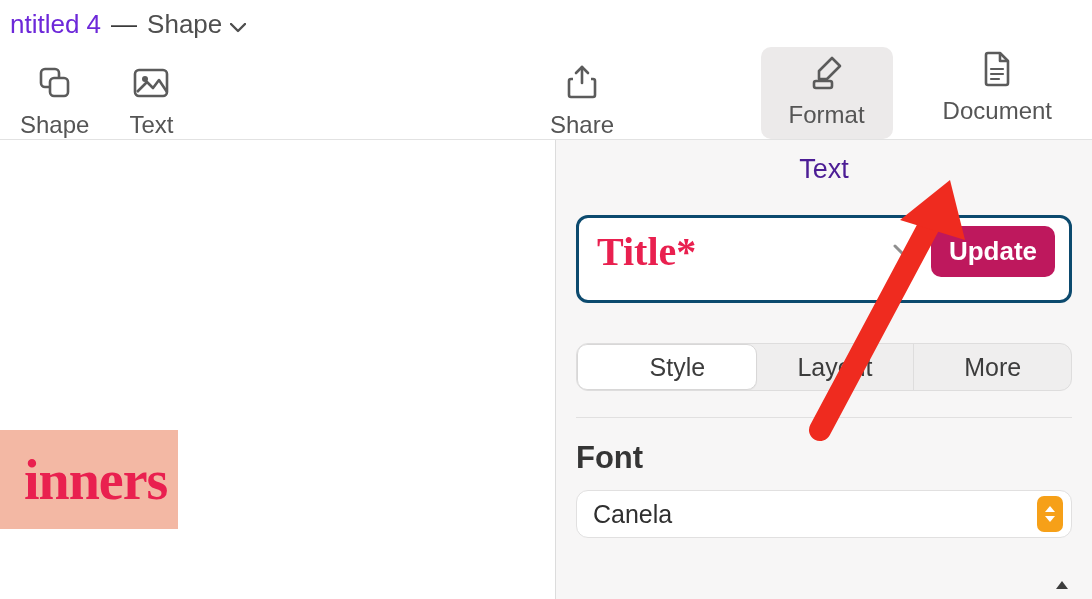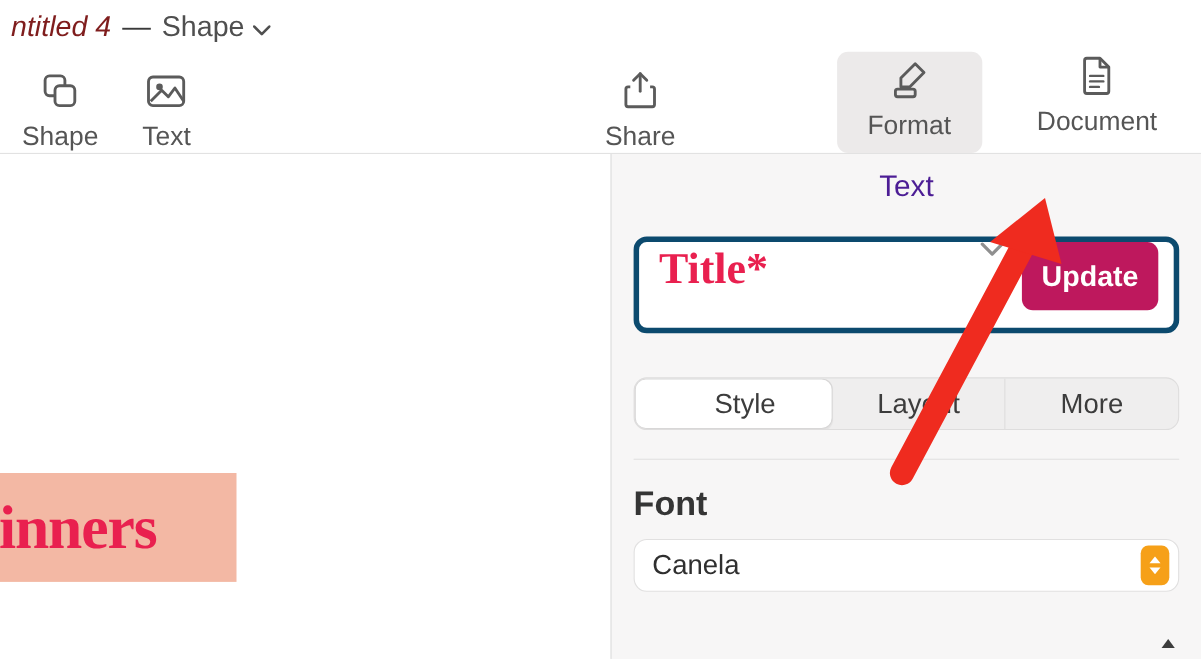--- a/index.html
+++ b/index.html
@@ -7,7 +7,7 @@
 
     
     .titlebar { height: 48px; display:flex; align-items:center; padding-left:10px; font-size:26px; color:#3a3a3a; }
-    .titlebar .doc { font-weight:400; color:#7f1d1d;font-style:italic; }
+    .titlebar .doc { font-weight:400; color:#6d28d9; }
     .titlebar .dash { margin:0 10px; color:#3a3a3a; }
     .titlebar .edited { color:#4f4f4f; }
     .titlebar .chev { display:inline-block; margin-left:8px; }

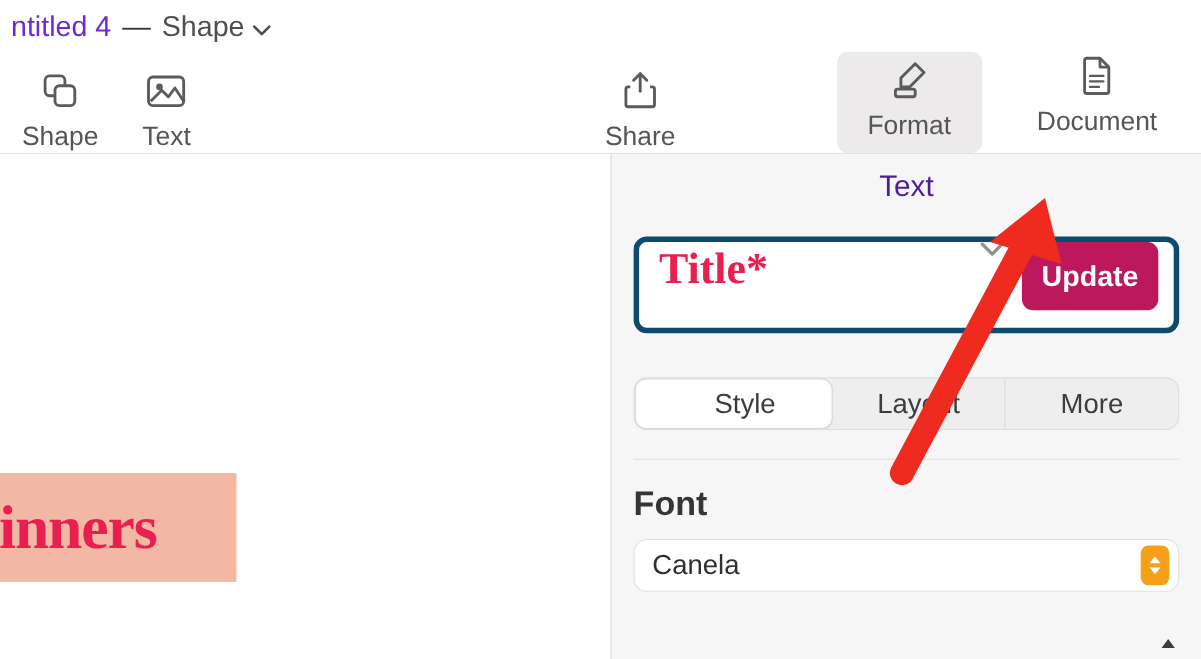--- a/index.html
+++ b/index.html
@@ -32,7 +32,7 @@
     .inspector { flex:1; background:#f7f6f6; border-left:1px solid #dcdcdc; position:relative; }
     .insp-header { font-size:27px; font-weight:400; color:#4c1d95; text-align:center; padding:14px 0 4px; }
 
-    .style-card { margin:26px 20px 0 20px; background:#fff; border:5px solid #0c4a6e; border-radius:12px; height:88px; display:flex; padding:0 14px 16px 18px; gap:12px; }
+    .style-card { margin:26px 20px 0 20px; background:#fff; border:3px solid #0c4a6e; border-radius:12px; height:88px; display:flex; align-items:center; padding:0 14px 16px 18px; gap:12px; }
     .style-name { font-family: Georgia, "Times New Roman", serif; font-weight:800; font-size:40px; color:#e9204f; flex:1; }
     .style-chev { width:30px; display:flex; justify-content:center; }
     .update-btn { background:#be185d; color:#fff; font-weight:700; font-size:26px; border:none; border-radius:10px; padding:10px 18px; cursor:pointer; }

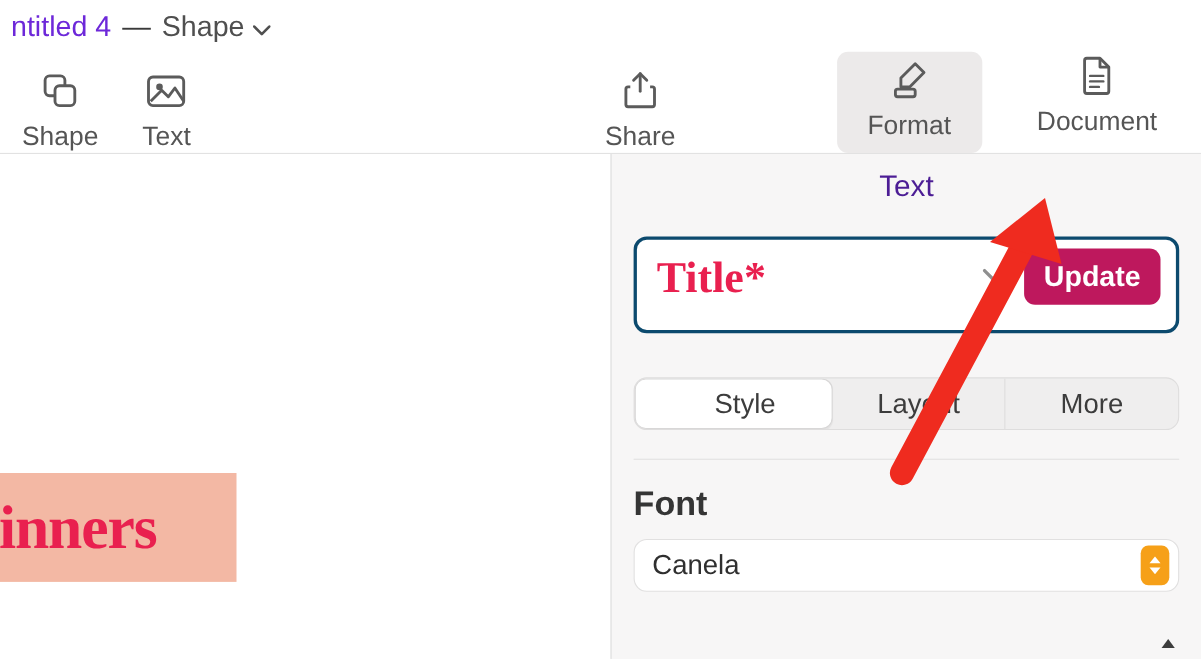--- a/index.html
+++ b/index.html
@@ -26,7 +26,7 @@
     
     .main { display:flex; height: calc(599px - 48px - 92px); }
     .canvas { position:relative; flex:0 0 555px; height:100%; background:#fff; }
-    .selection { position:absolute; left:0; top:290px; width:215px; height:99px; background:#f3b8a4; display:flex; align-items:center; }
+    .selection { position:absolute; left:0; top:290px; width:178px; height:99px; background:#f3b8a4; display:flex; align-items:center;padding-left:25px; }
     .selection .seltext { font-family: Georgia, "Times New Roman", serif; font-weight:800; font-size:56px; color:#e9204f; letter-spacing:-1px; padding-left:0; margin-left:-1px; }
 
     .inspector { flex:1; background:#f7f6f6; border-left:1px solid #dcdcdc; position:relative; }

